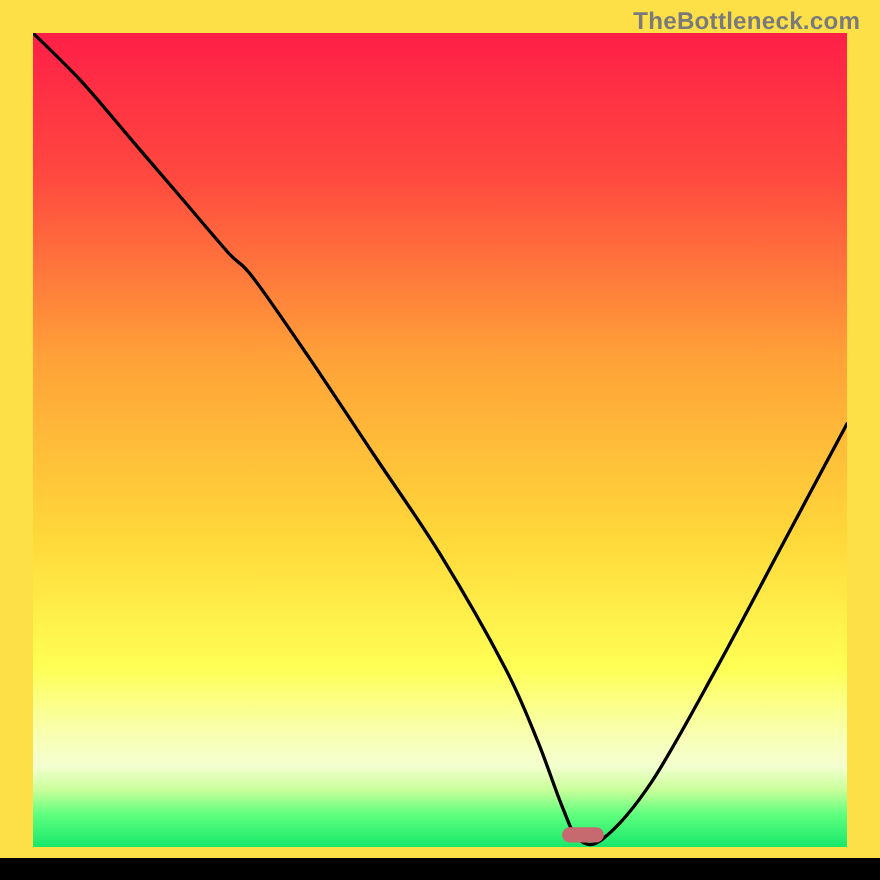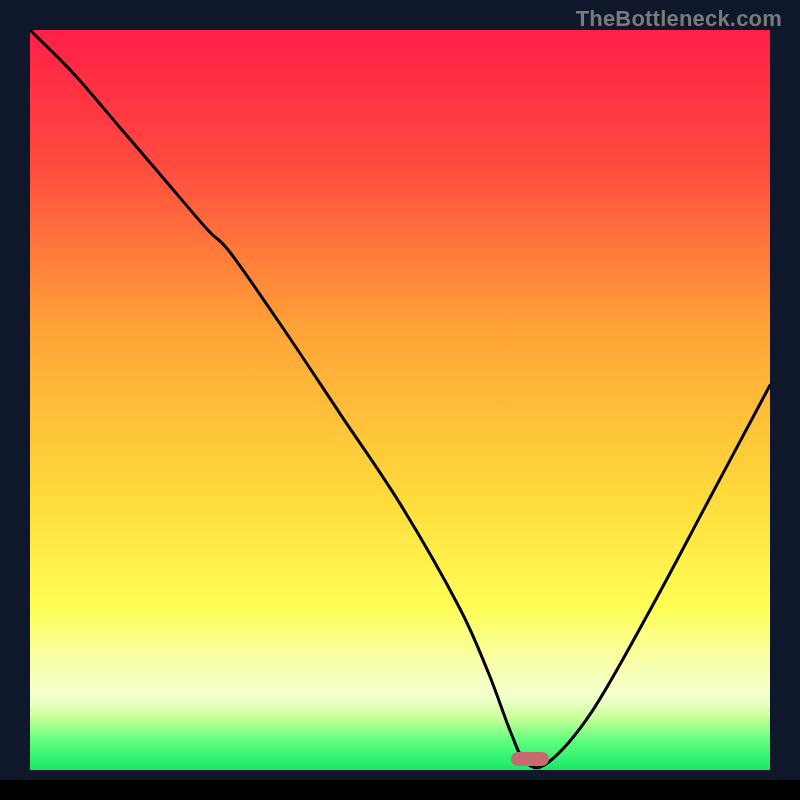--- a/index.html
+++ b/index.html
@@ -16,7 +16,7 @@
     top: 0;
     width: 800px;
     height: 780px;
-    background: #0f172a;
+    background: #fde047;
   }
   .plot {
     position: absolute;

